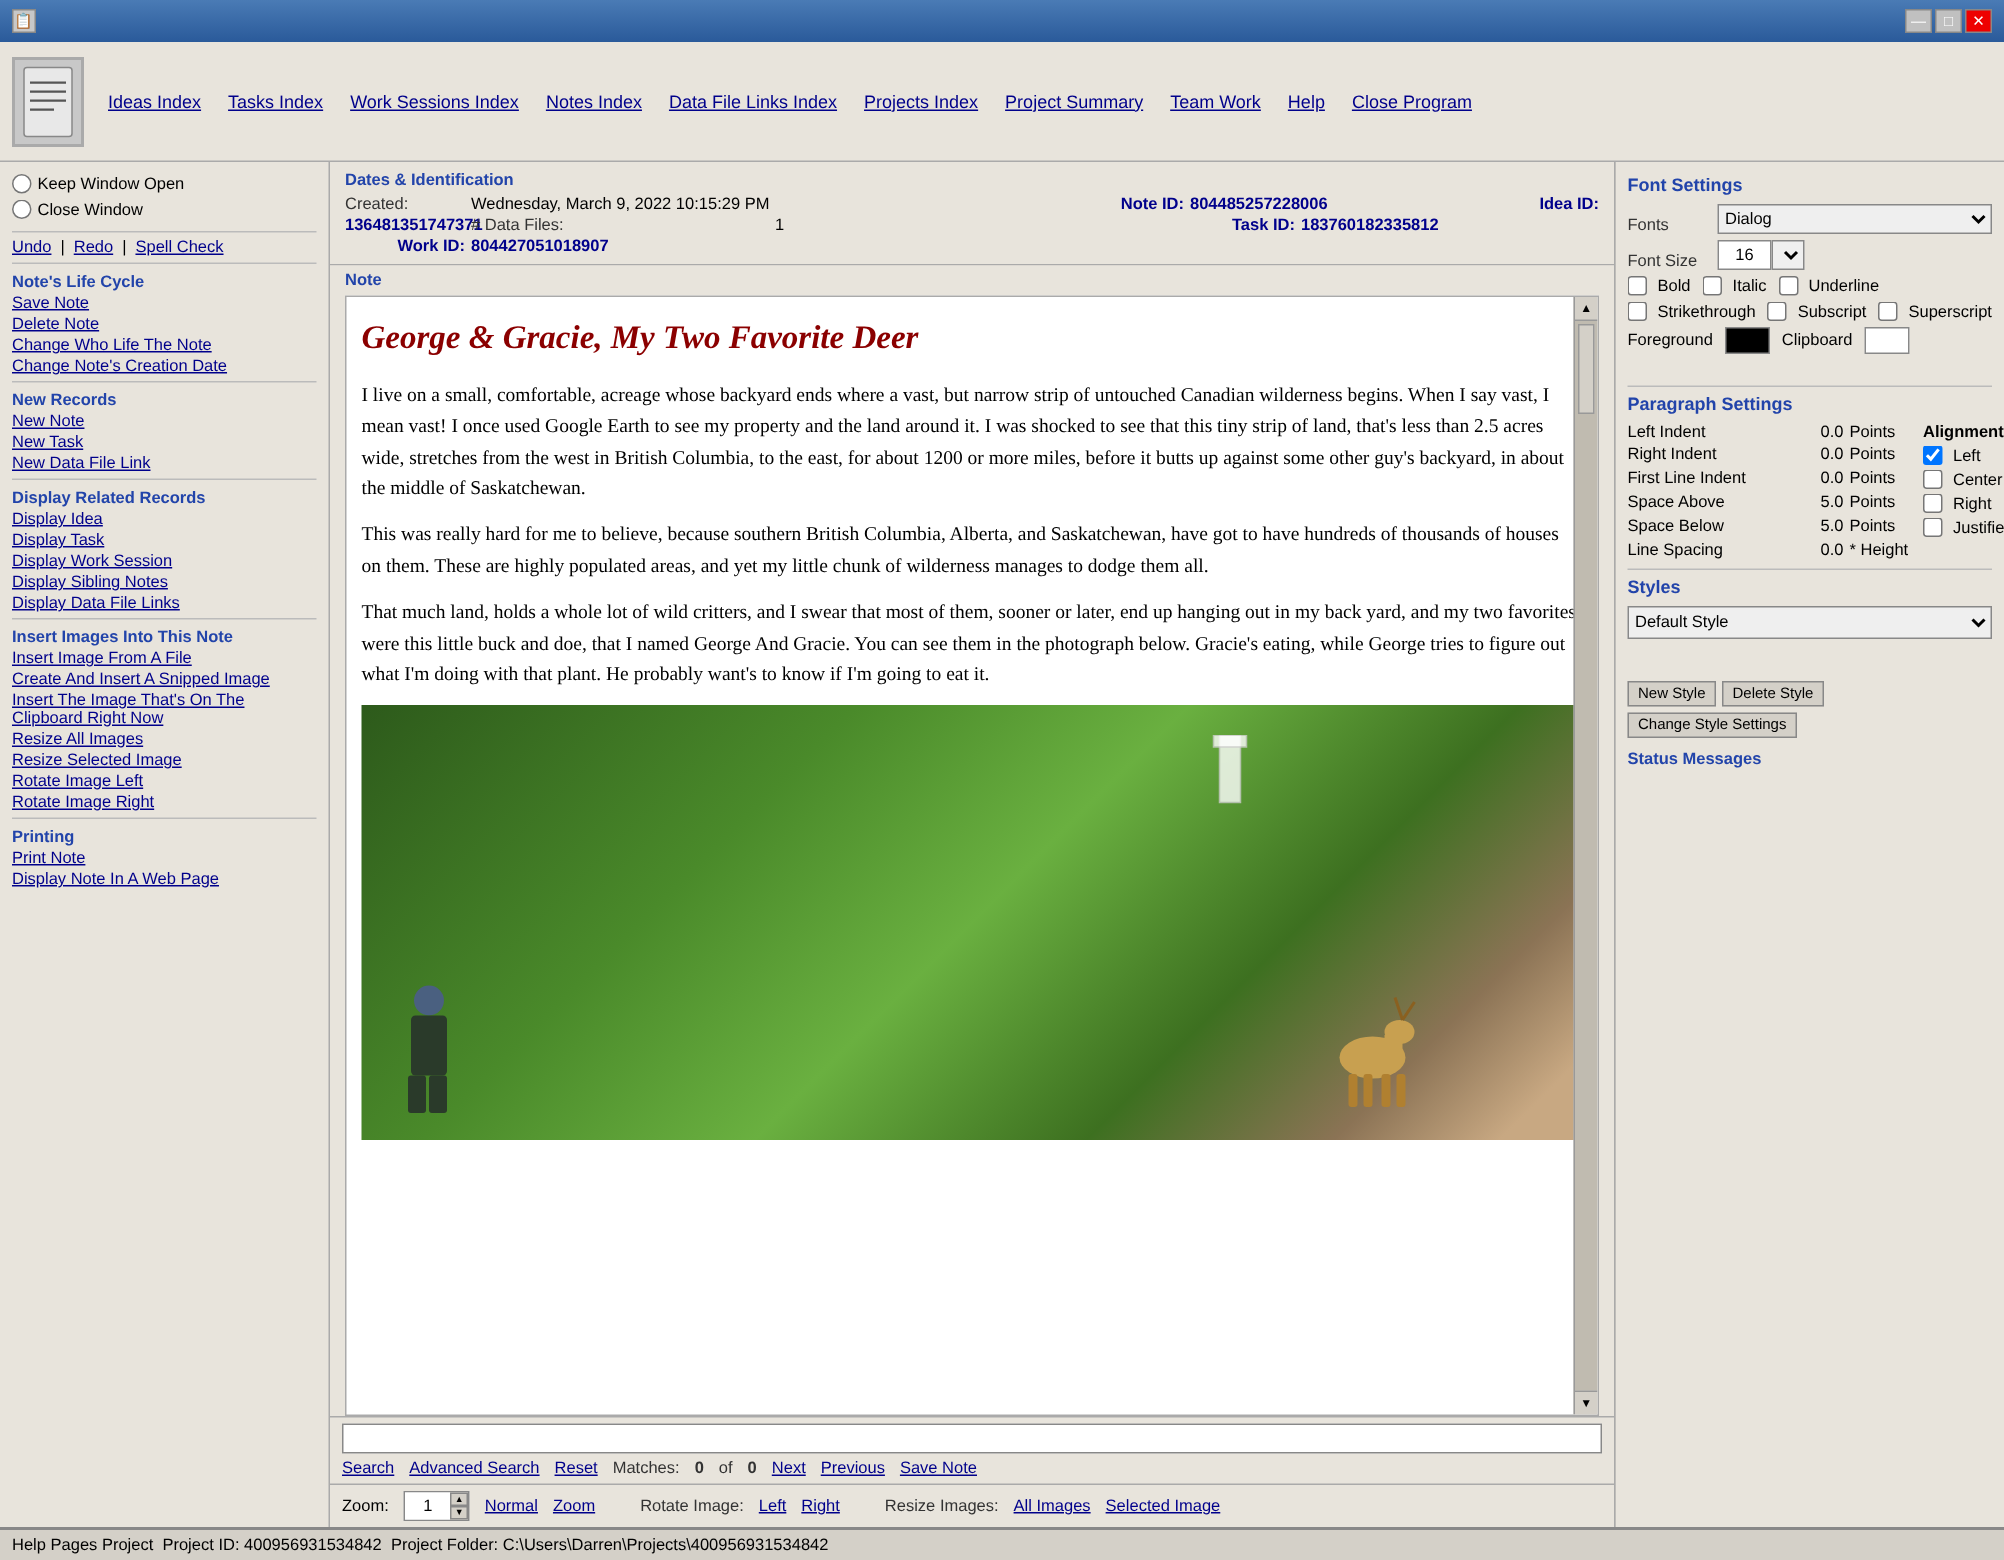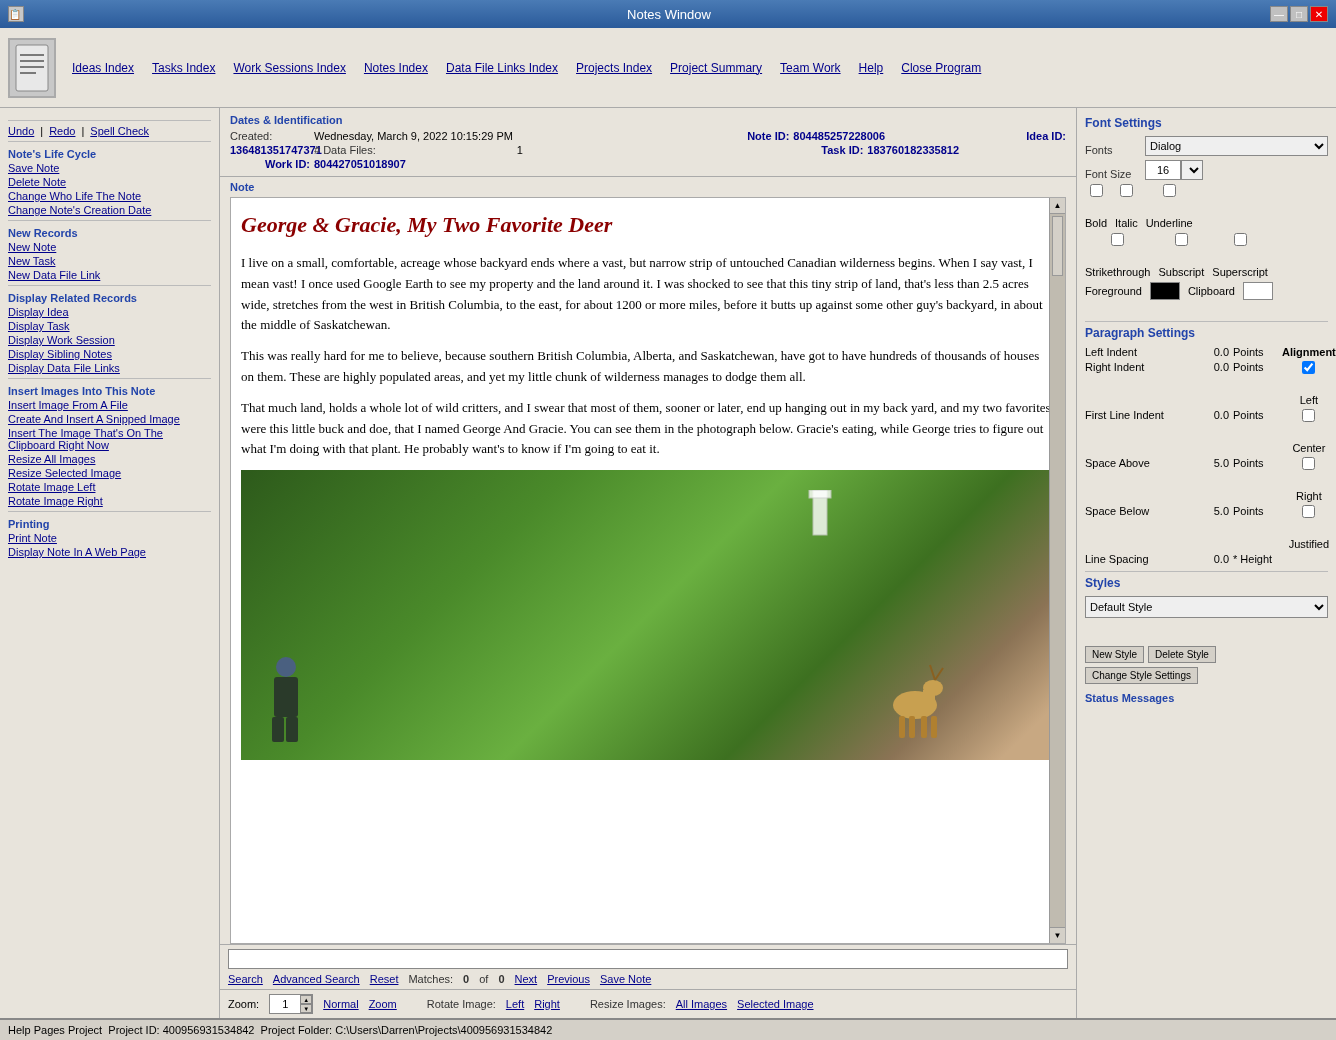--- a/index.html
+++ b/index.html
@@ -390,7 +390,6 @@
   <div style="width:60px; display:flex; align-items:center; gap:4px;">
     <div style="width:16px;height:16px;background:#c8c8c8;border:1px solid #888;display:flex;align-items:center;justify-content:center;font-size:10px;">📋</div>
   </div>
-  <div class="title-bar-title">Notes Window</div>
   <div class="title-bar-controls">
     <div class="title-btn">—</div>
     <div class="title-btn">□</div>

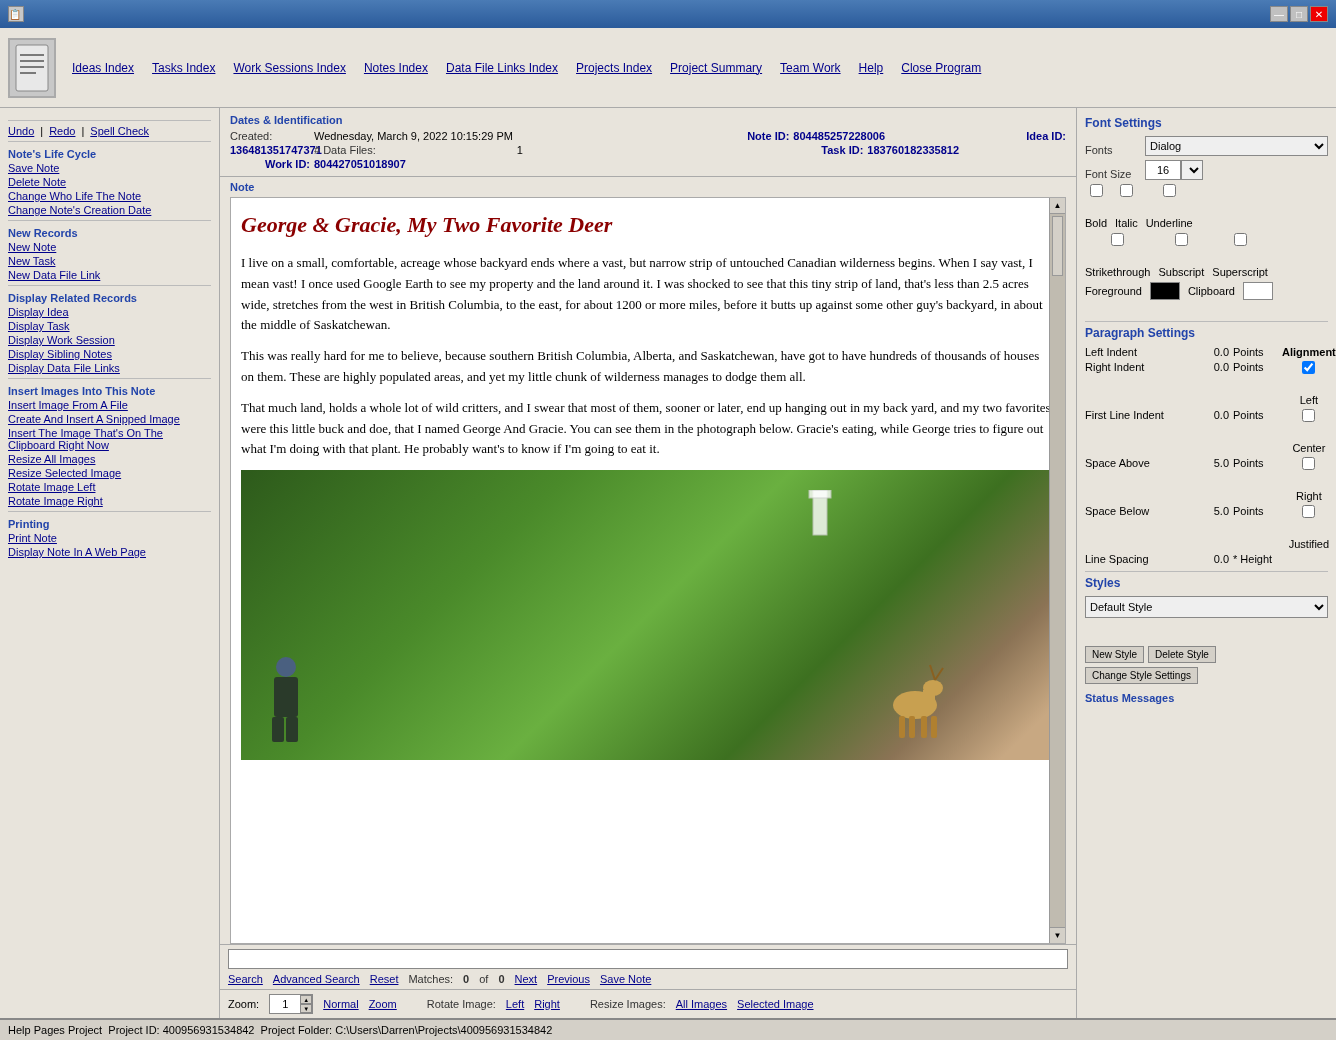--- a/index.html
+++ b/index.html
@@ -424,6 +424,16 @@
 <div class="main-area">
 
   <div class="sidebar">
+    <div class="sidebar-radio-group">
+      <div class="sidebar-radio-item">
+        <input type="radio" name="window-behavior" style="">
+        <span>Keep Window Open</span>
+      </div>
+      <div class="sidebar-radio-item">
+        <input type="radio" name="window-behavior" style="">
+        <span>Close Window</span>
+      </div>
+    </div>
     <hr class="sidebar-divider">
     <div class="sidebar-action-row">
       <span class="sidebar-action">Undo</span>

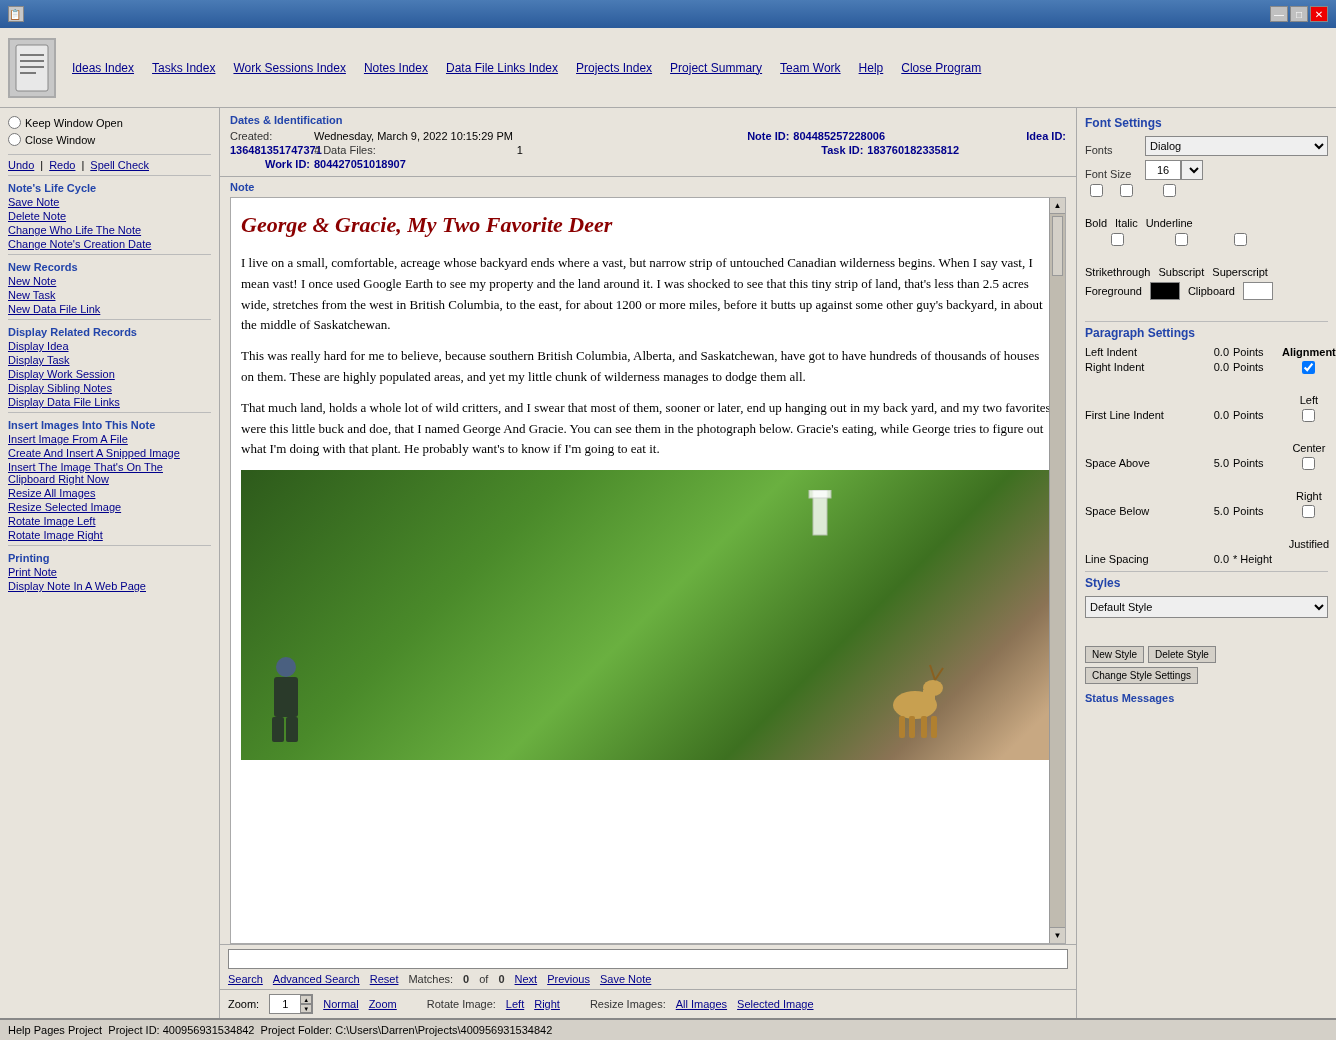--- a/index.html
+++ b/index.html
@@ -323,8 +323,7 @@
     .checkbox-item {
       display: flex;
       align-items: center;
-      gap: 20px;
-      flex-direction: column;
+      gap: 7px;
     }
     .color-row {
       display: flex;

